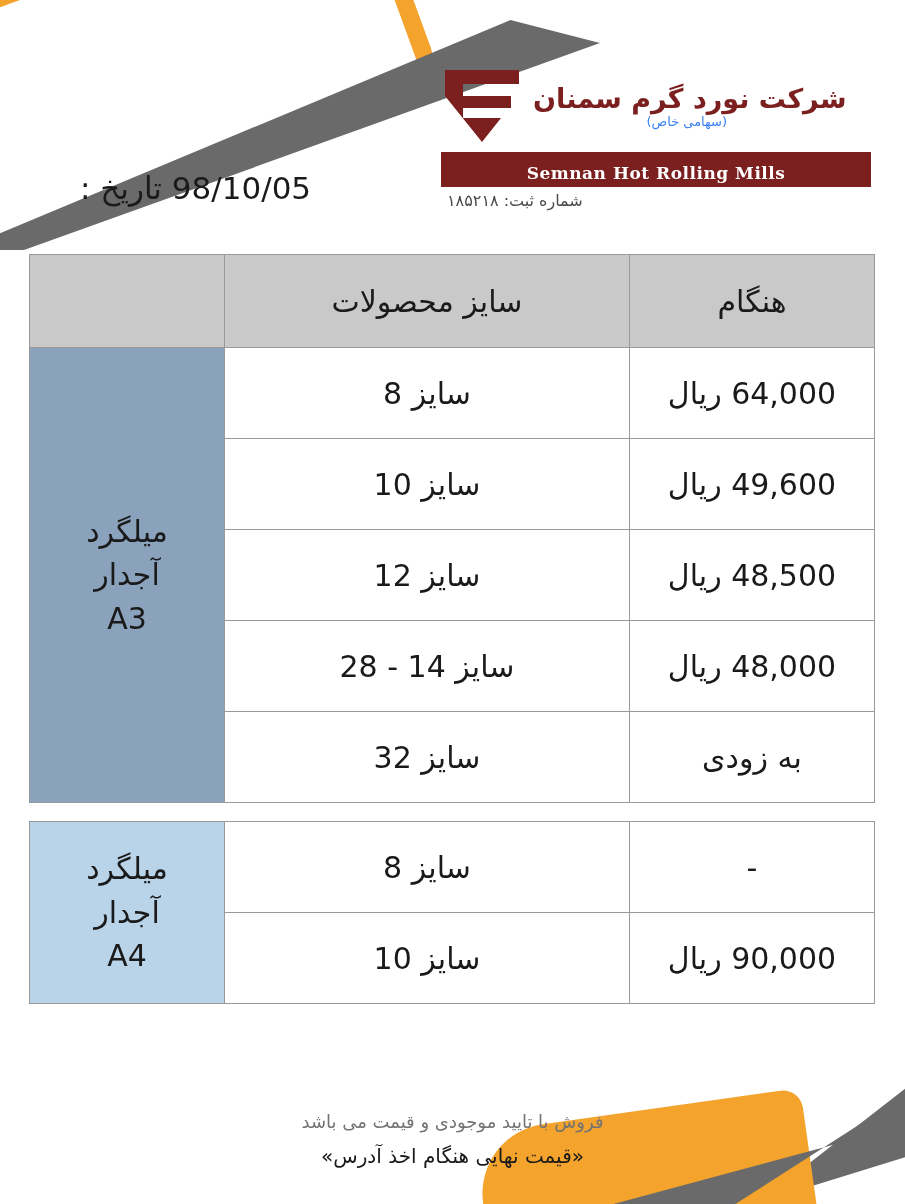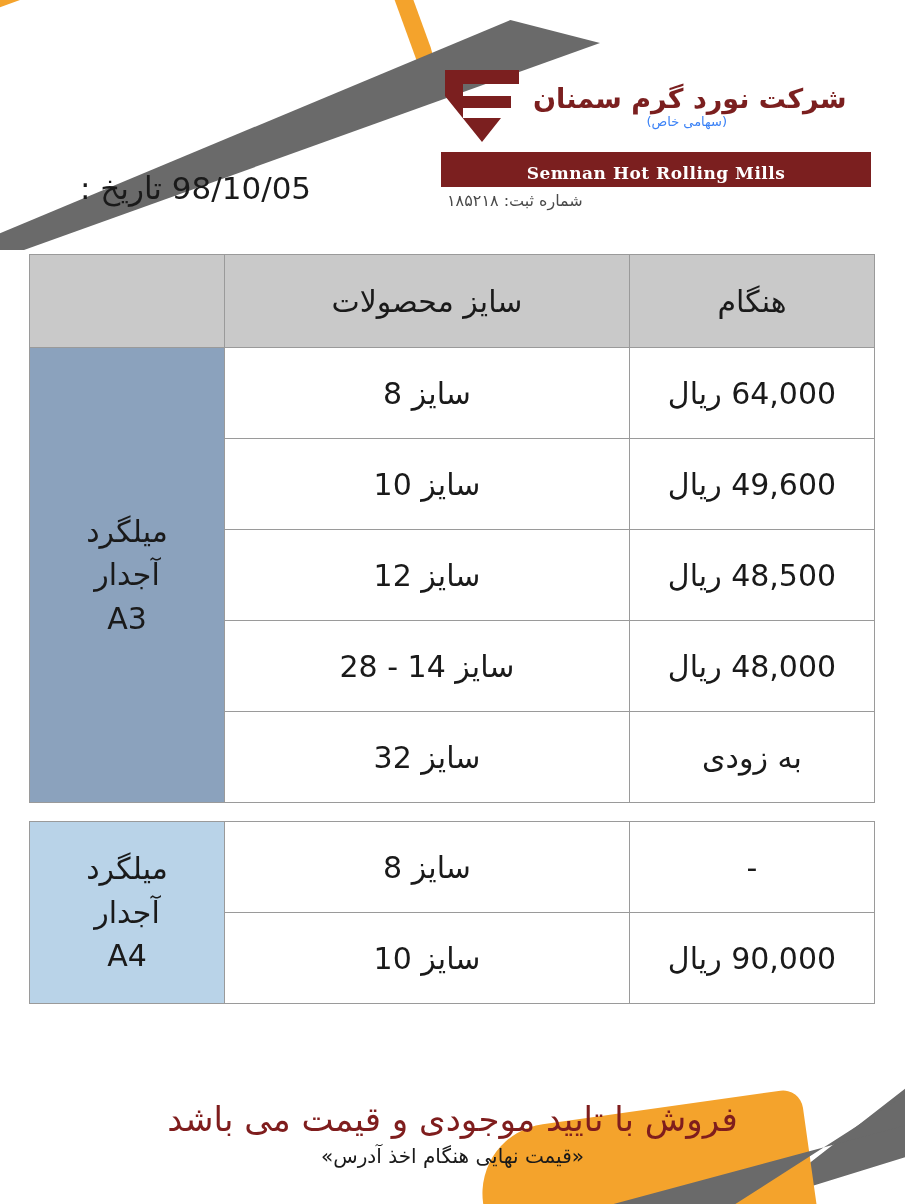--- a/index.html
+++ b/index.html
@@ -194,9 +194,9 @@
     direction: rtl;
   }
   .note-1 {
-    font-size: 34px;
-    color: #7f1d1d;
-    margin-bottom: 5px;
+    font-size: 18px;
+    color: #737373;
+    margin-bottom: 12px;
   }
   .note-2 {
     font-size: 20px;

